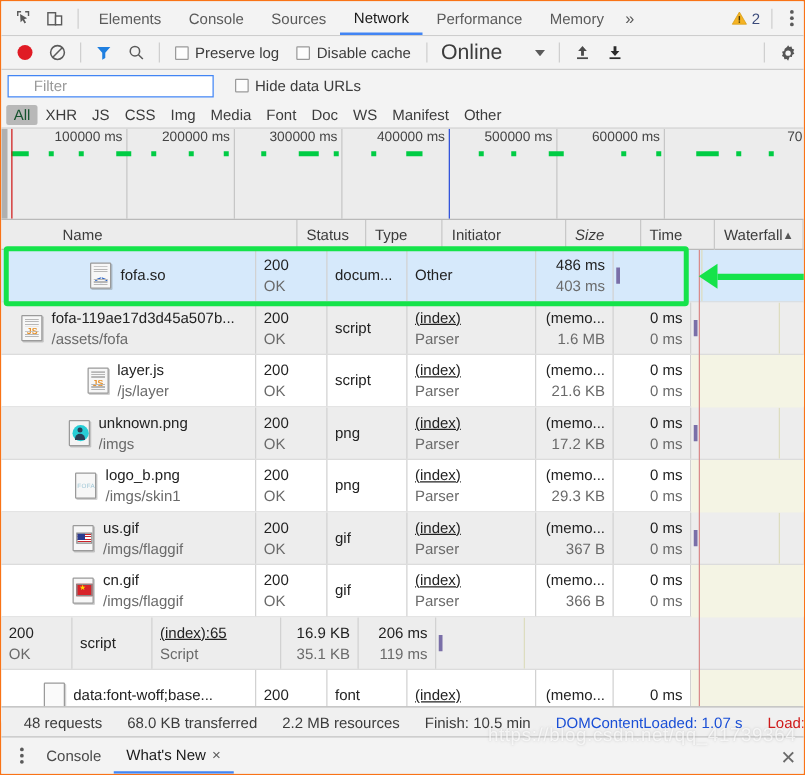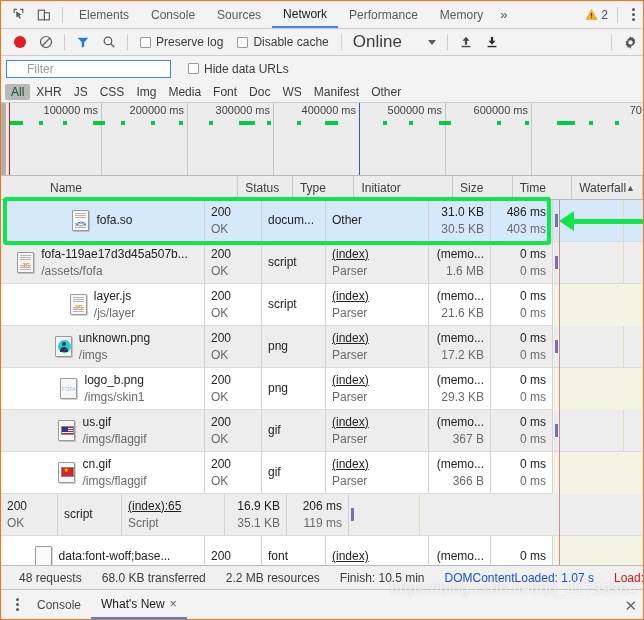--- a/index.html
+++ b/index.html
@@ -433,7 +433,7 @@
       <div class="th" style="width: 103px;">
         <span>Initiator</span>
       </div>
-      <div class="th" style="width: 62px;">
+      <div class="th" style="width: 62px; font-style: italic;">
         <span>Size</span>
       </div>
       <div class="th" style="width: 62px;">

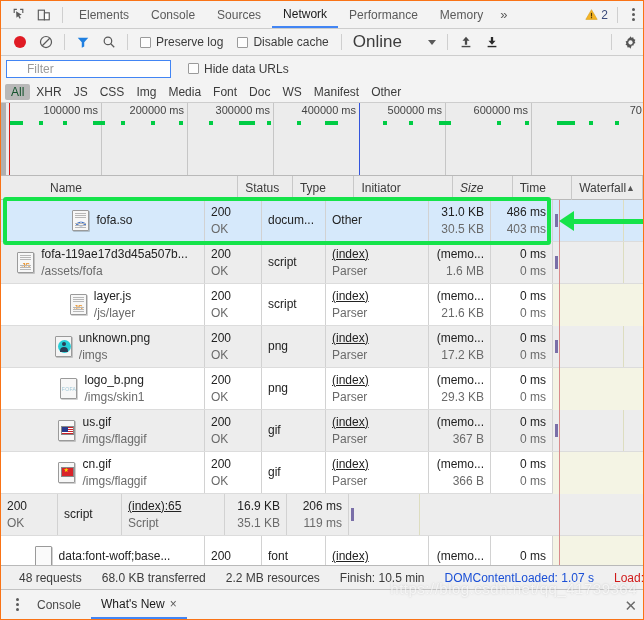--- a/index.html
+++ b/index.html
@@ -468,10 +468,6 @@
           <div class="l1">Other</div>
         </div>
         <div class="cell num" style="width: 62px;">
-          <div class="l1">31.0 KB</div>
-          <div class="l2">30.5 KB</div>
-        </div>
-        <div class="cell num" style="width: 62px;">
           <div class="l1">486 ms</div>
           <div class="l2">403 ms</div>
         </div>

